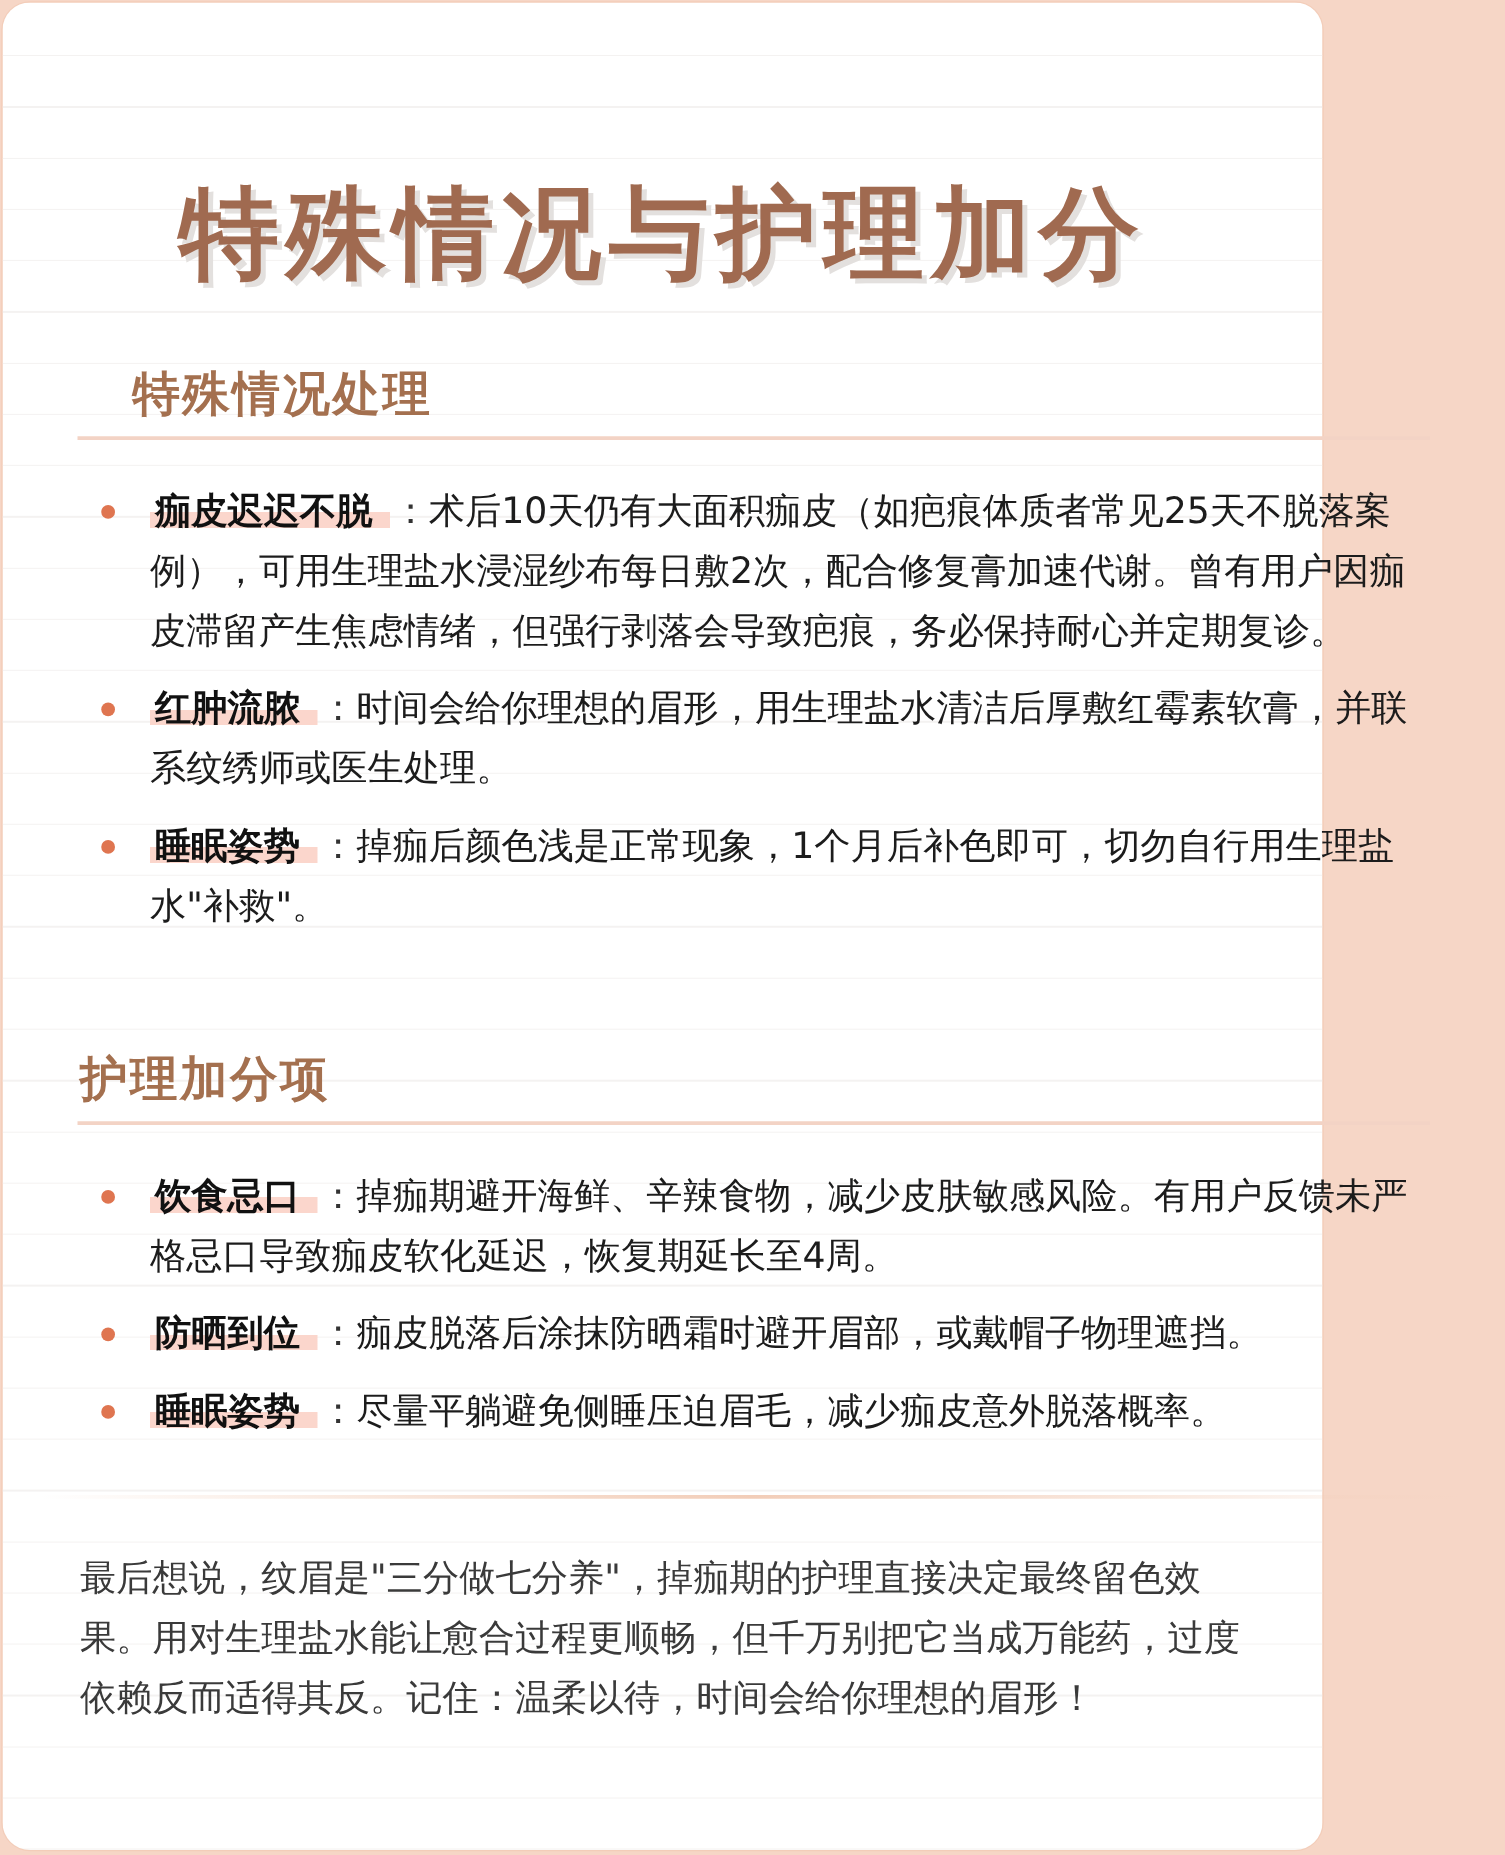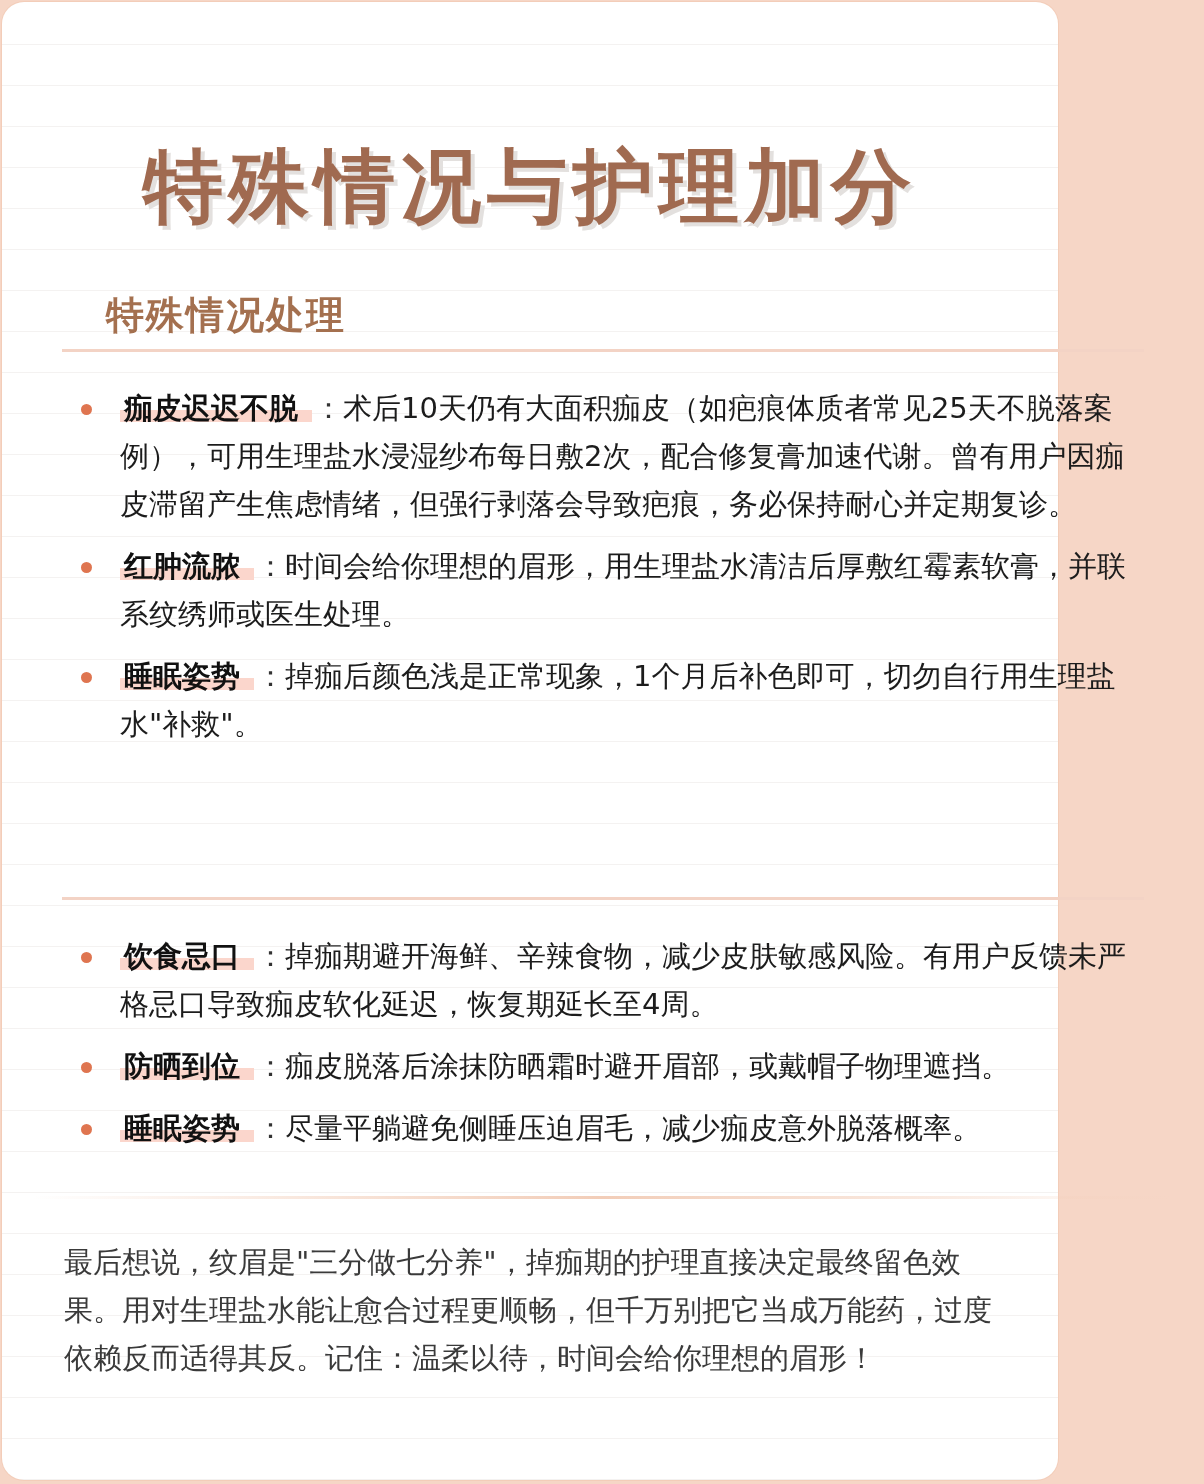--- a/index.html
+++ b/index.html
@@ -68,6 +68,7 @@
     </li>
   </ul>
 
+  <div class="section-heading" style="top:836px;">护理加分项</div>
   <div class="section-rule" style="top:895px;"></div>
 
   <ul class="list" style="top:930px;">

